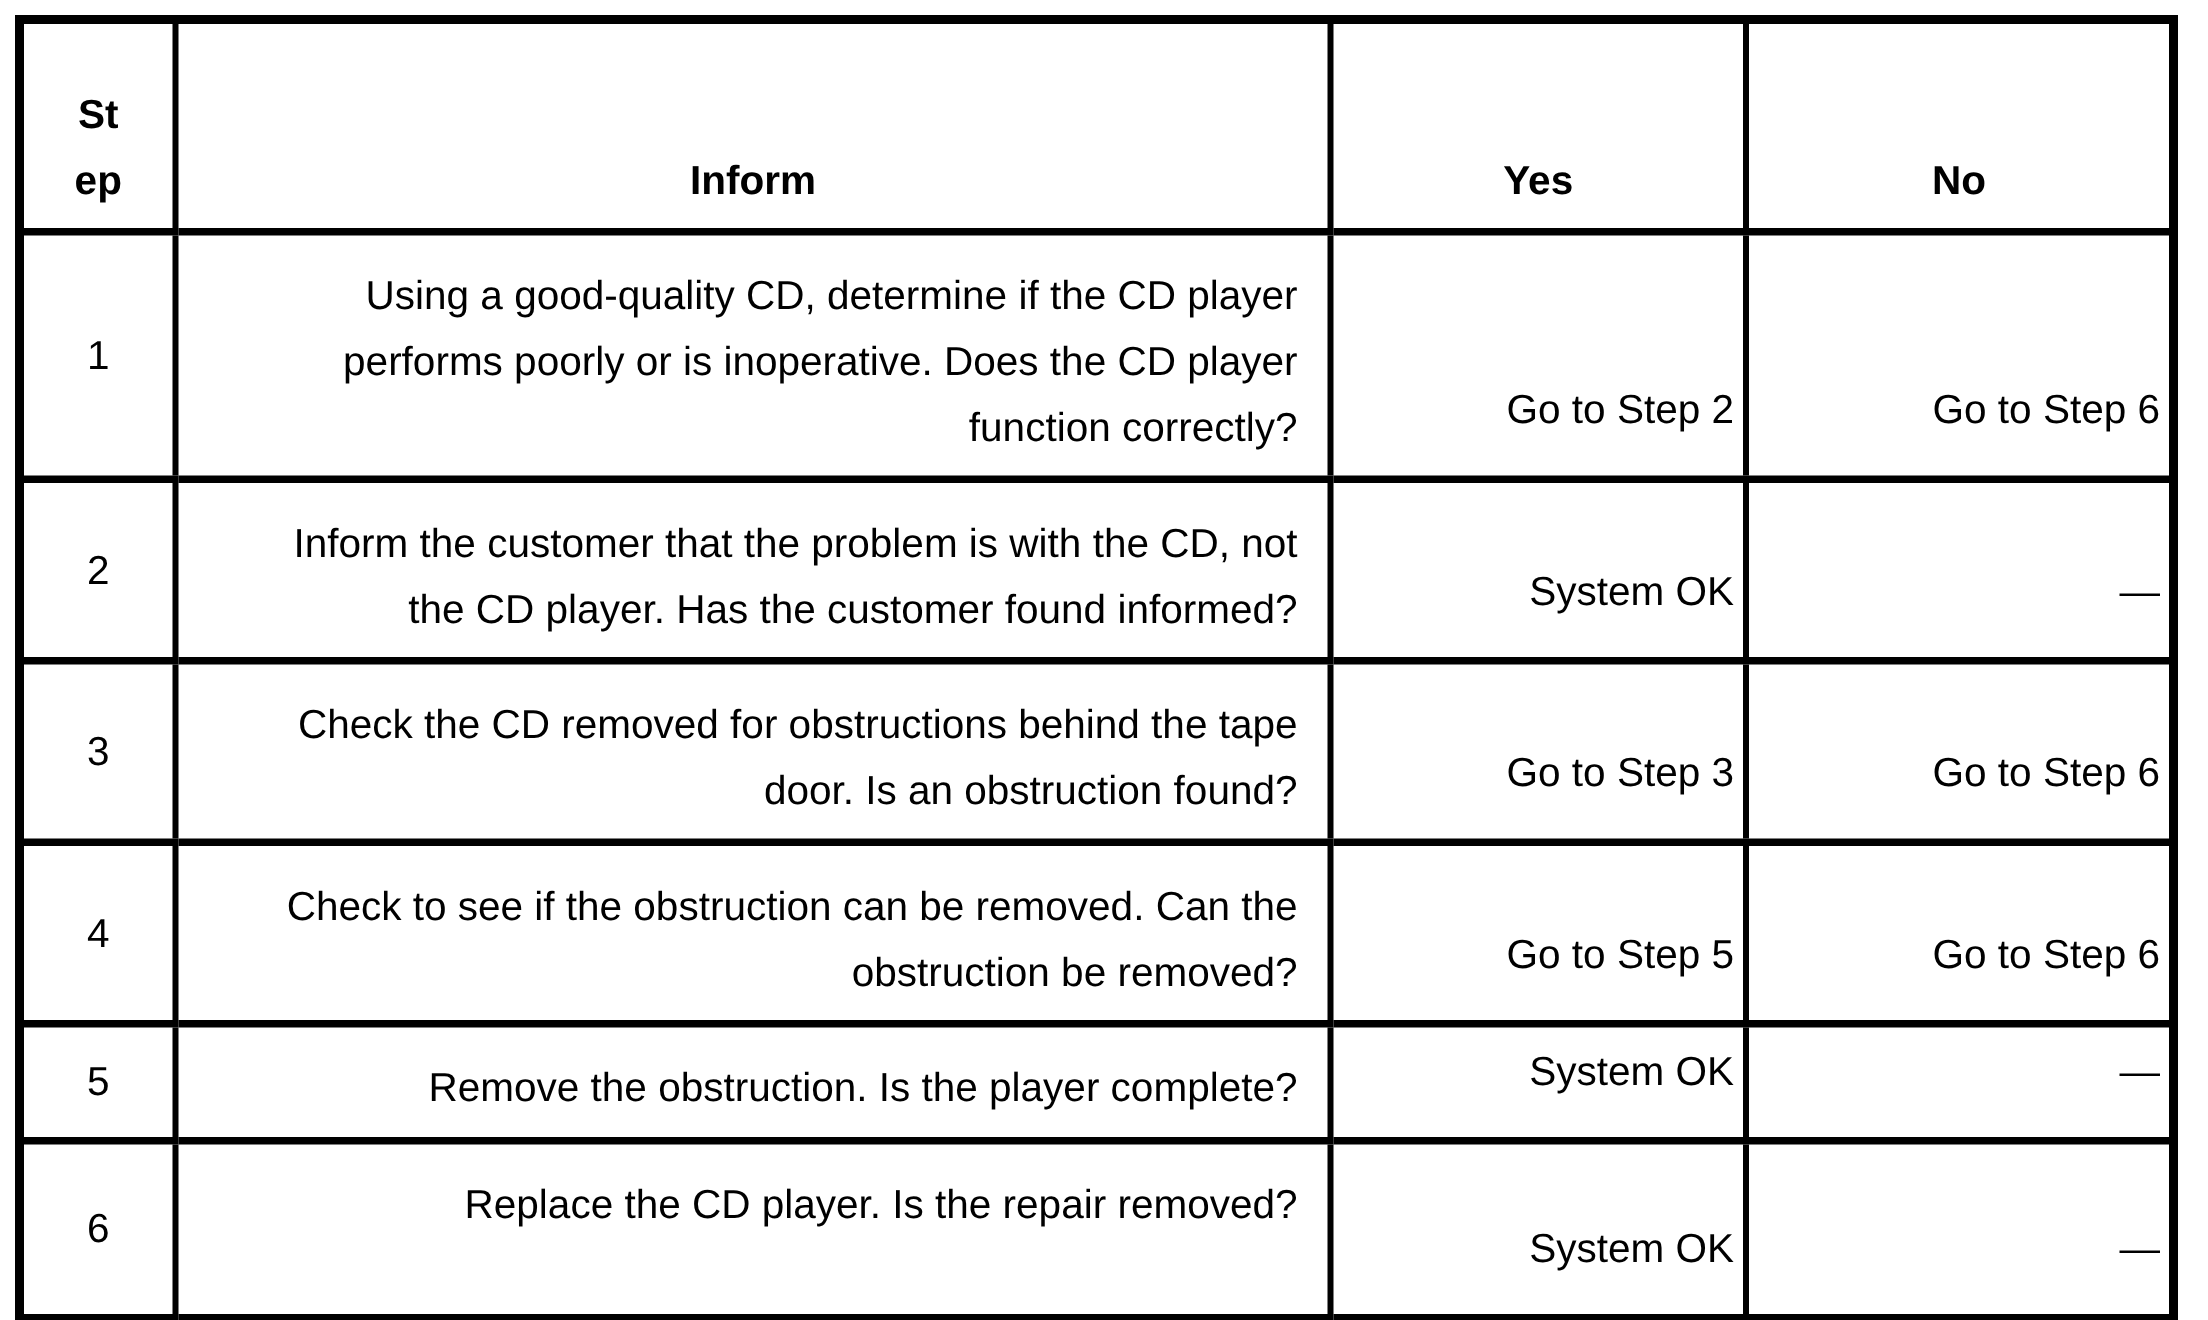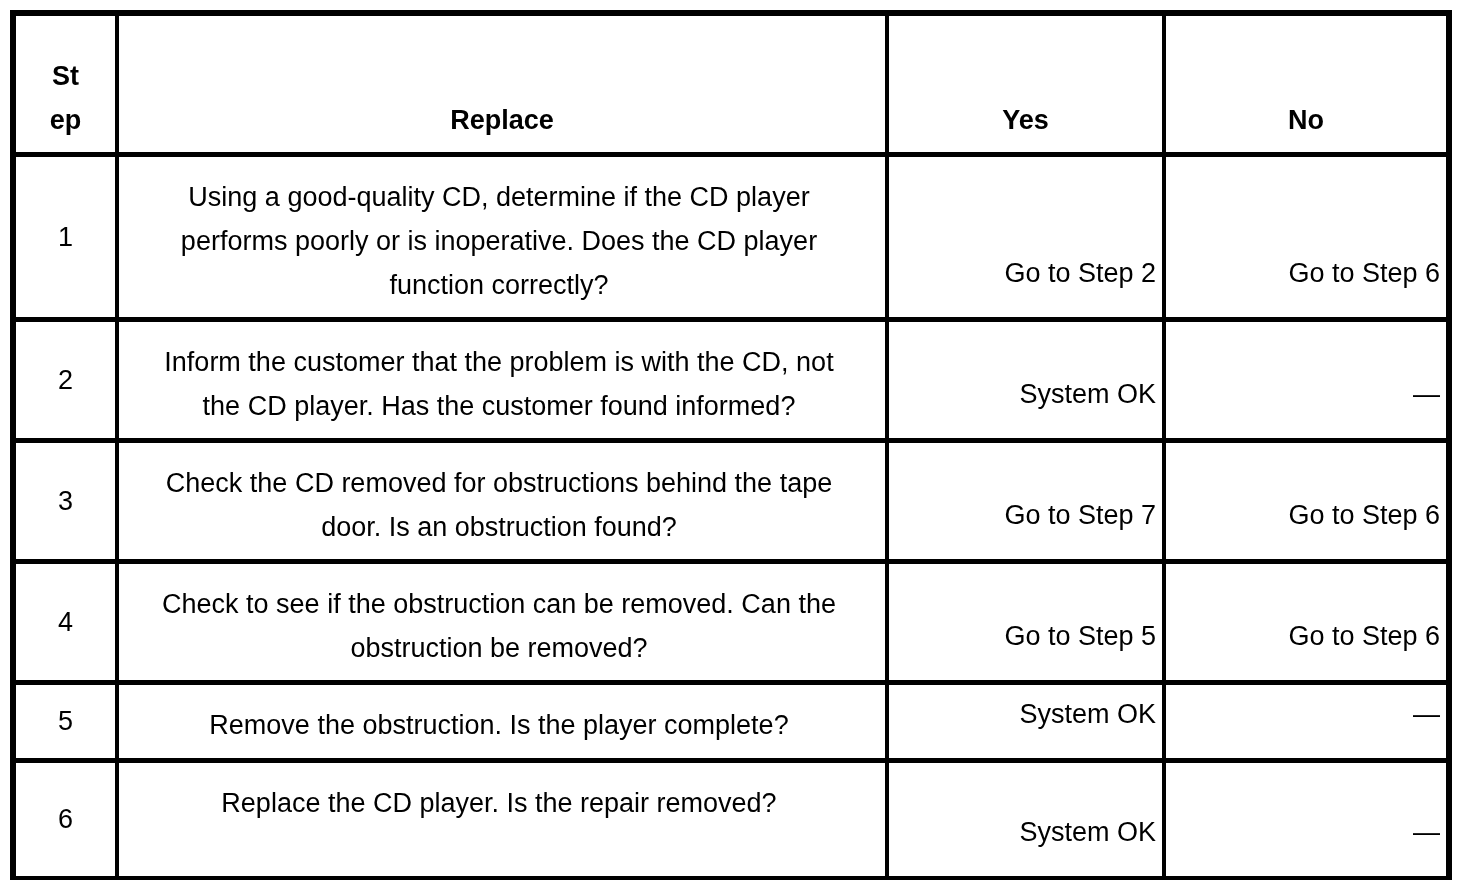--- a/index.html
+++ b/index.html
@@ -83,7 +83,7 @@
         <tr style="height:141px;">
       <th class="hdr">St
 ep</th>
-      <th class="hdr">Replace</th>
+      <th class="hdr">Inform</th>
       <th class="hdr">Yes</th>
       <th class="hdr">No</th>
     </tr>

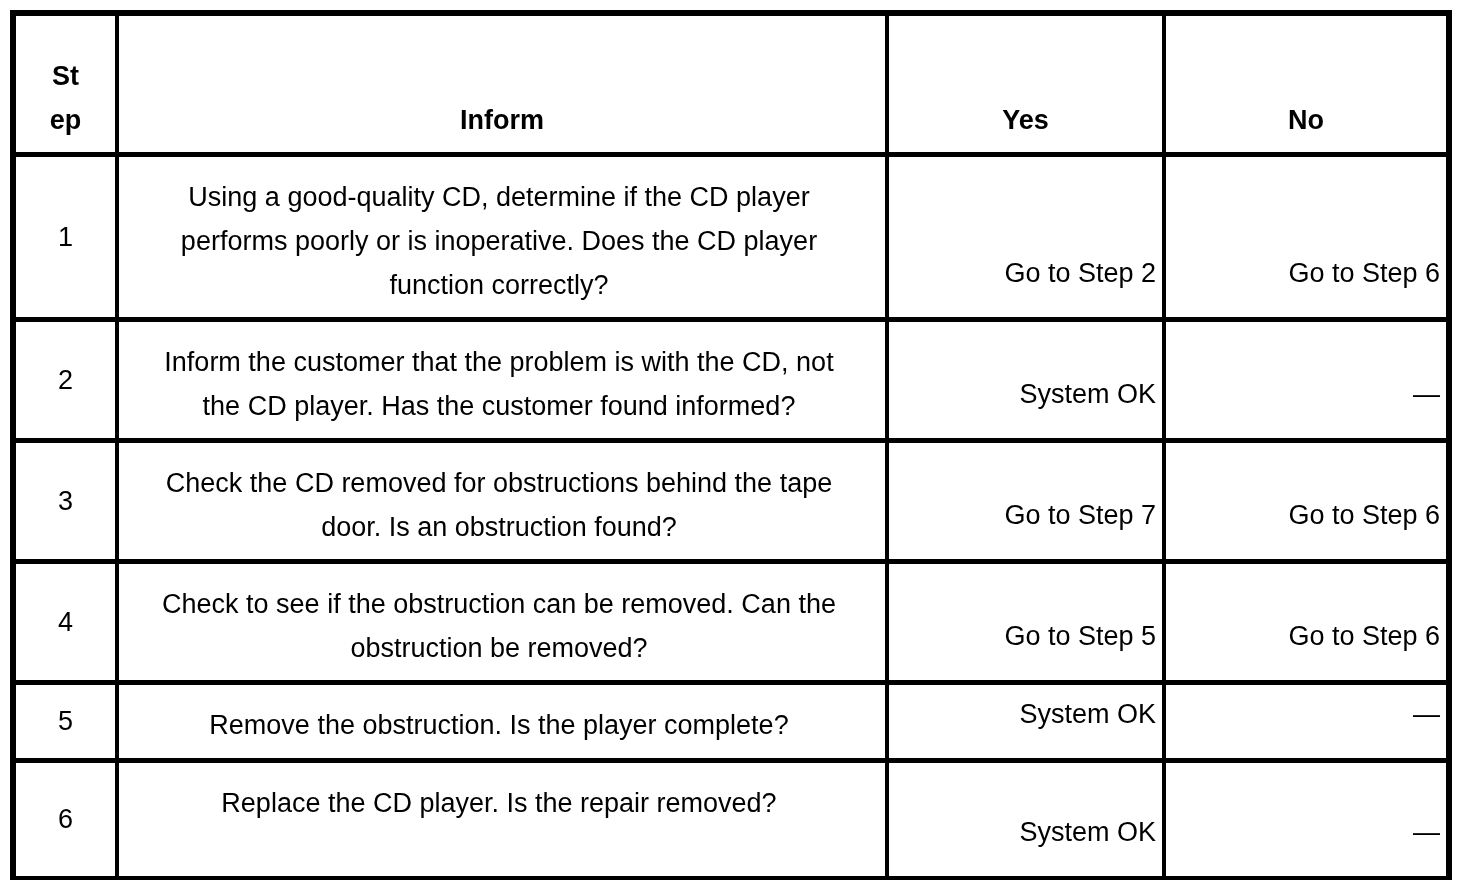--- a/index.html
+++ b/index.html
@@ -54,7 +54,7 @@
   
   td.action {
     vertical-align: top;
-    text-align: center;
+    text-align: right;
     padding: 18px 20px 10px 14px;
   }
   

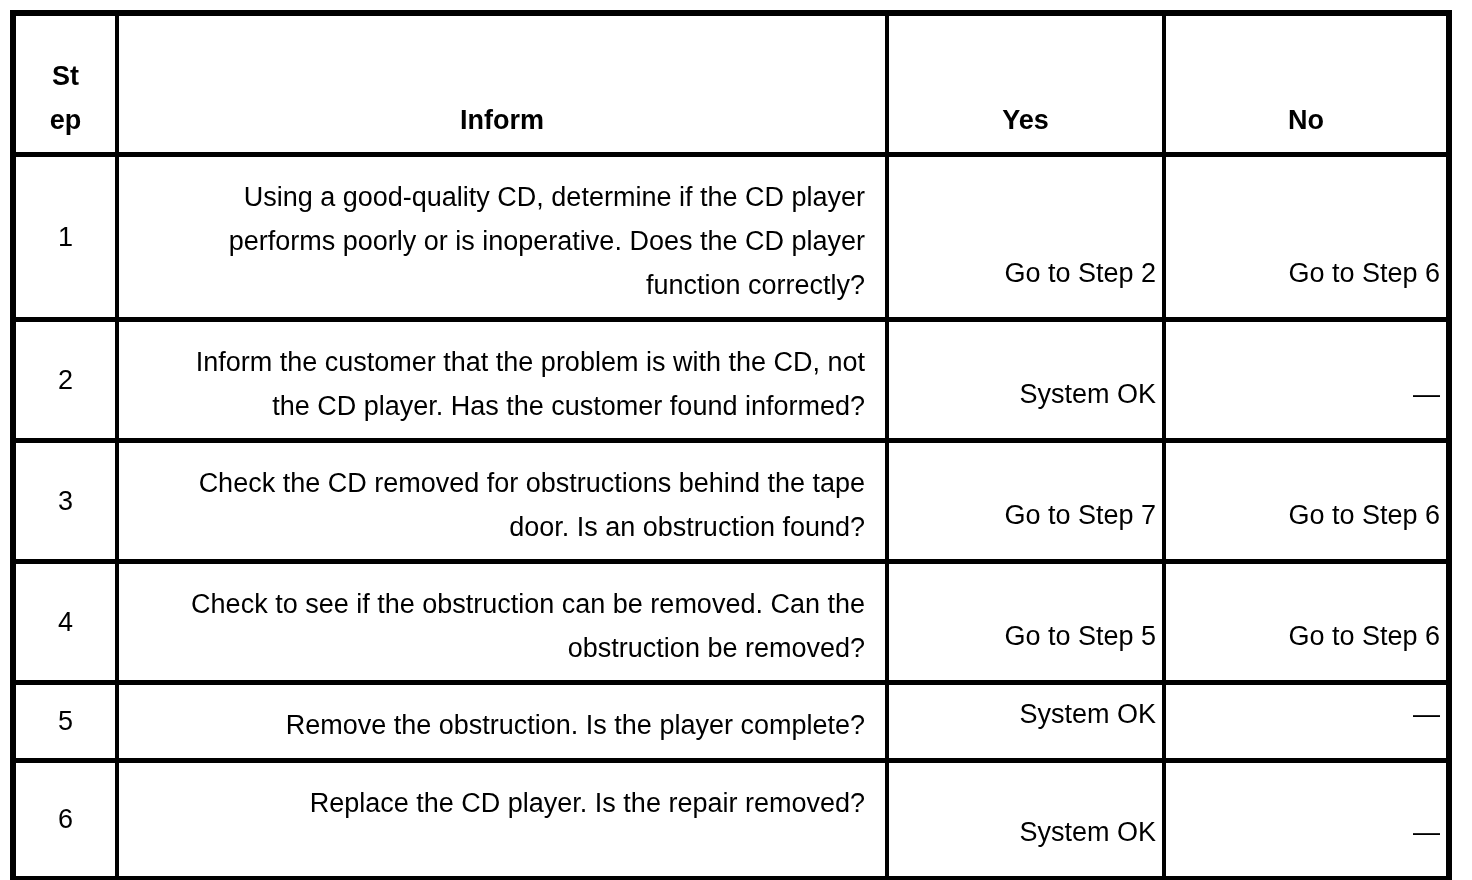--- a/index.html
+++ b/index.html
@@ -106,7 +106,7 @@
       <td class="step">3</td>
       <td class="action">Check the CD removed for obstructions behind the tape
 door. Is an obstruction found?</td>
-      <td class="result">Go to Step 7</td>
+      <td class="result">Go to Step 3</td>
       <td class="result">Go to Step 6</td>
     </tr>
     <tr style="height:119px;">

